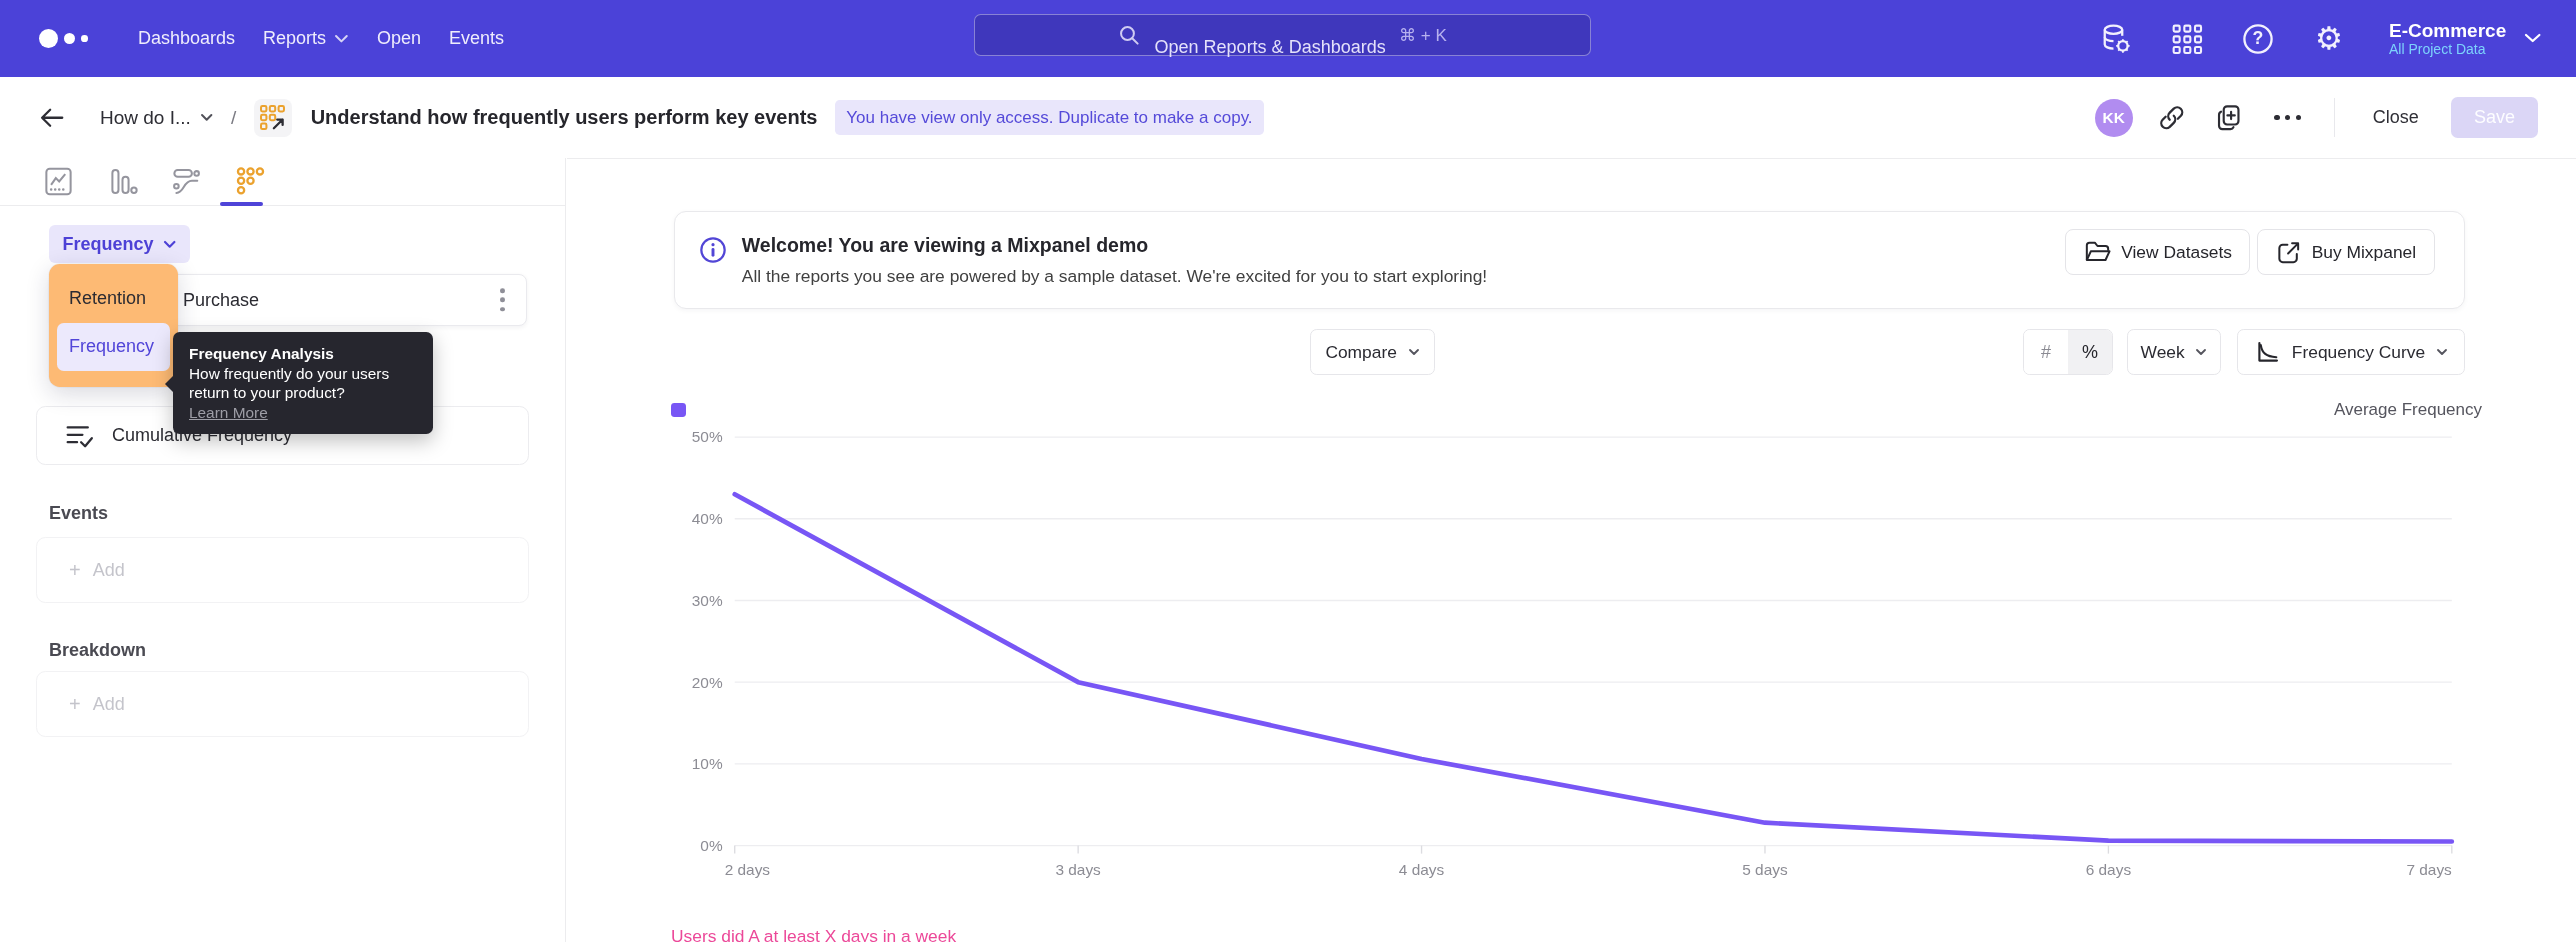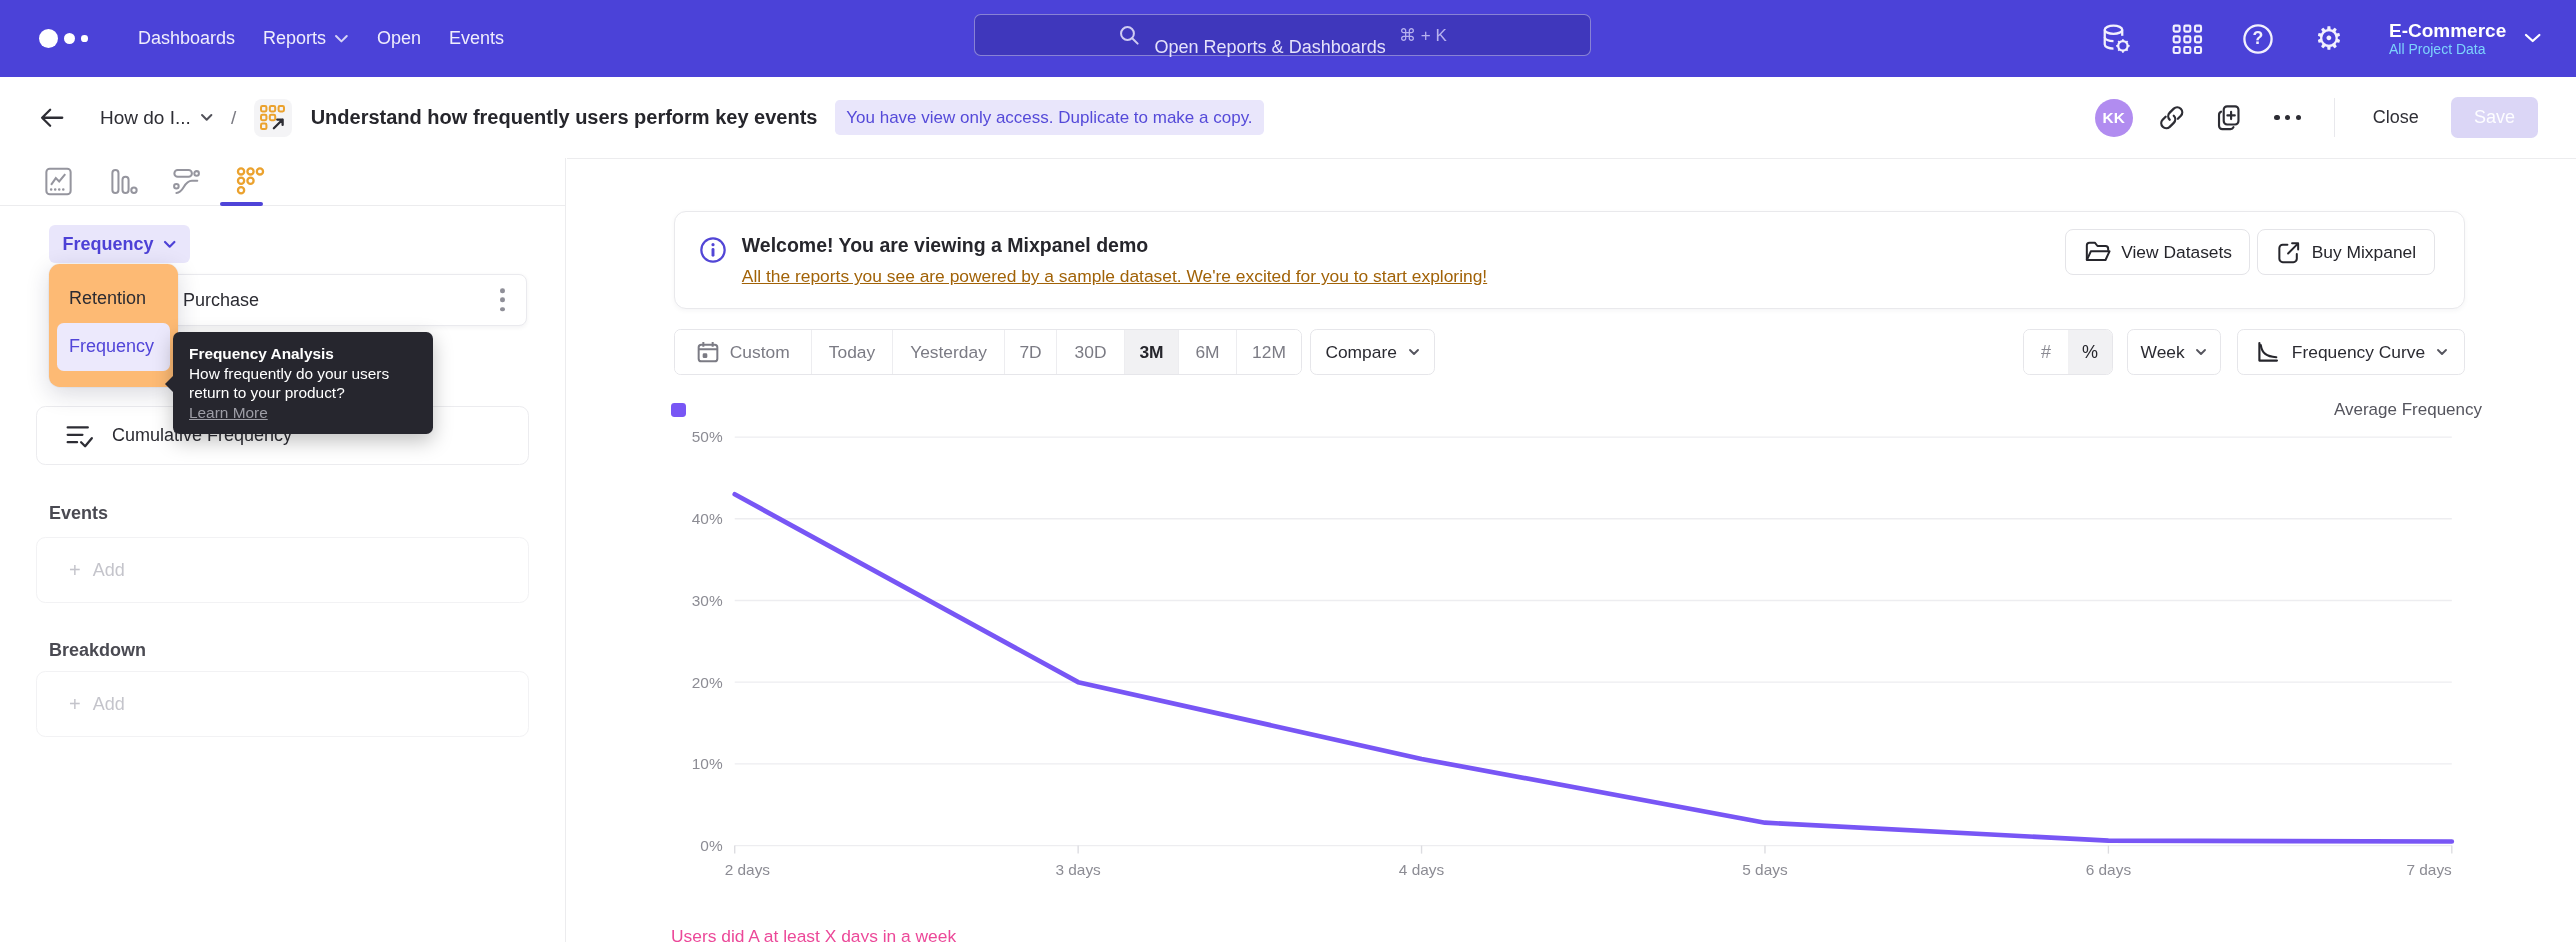--- a/index.html
+++ b/index.html
@@ -98,7 +98,7 @@
   .banner .binfo { margin-left:24px; color:#5246d6; display:flex; align-self:flex-start; margin-top:24px; }
   .btexts { margin-left:14.8px; }
   .btitle { font-size:19.5px; font-weight:700; color:#26262c; margin-top:1.3px; }
-  .bsub { font-size:17.4px; color:#a16207; margin-top:9.4px;text-decoration:underline; }
+  .bsub { font-size:17.4px; color:#404040; margin-top:9.4px; }
   .bbtns { position:absolute; right:29.5px; top:17.4px; display:flex; gap:6.7px; }
   .wbtn { height:46px; background:#fff; border:1.3px solid #e4e4e8; border-radius:8px; display:flex; align-items:center;
     gap:10.7px; padding:0 17.4px; font-size:17.4px; color:#26262c; cursor:pointer; }

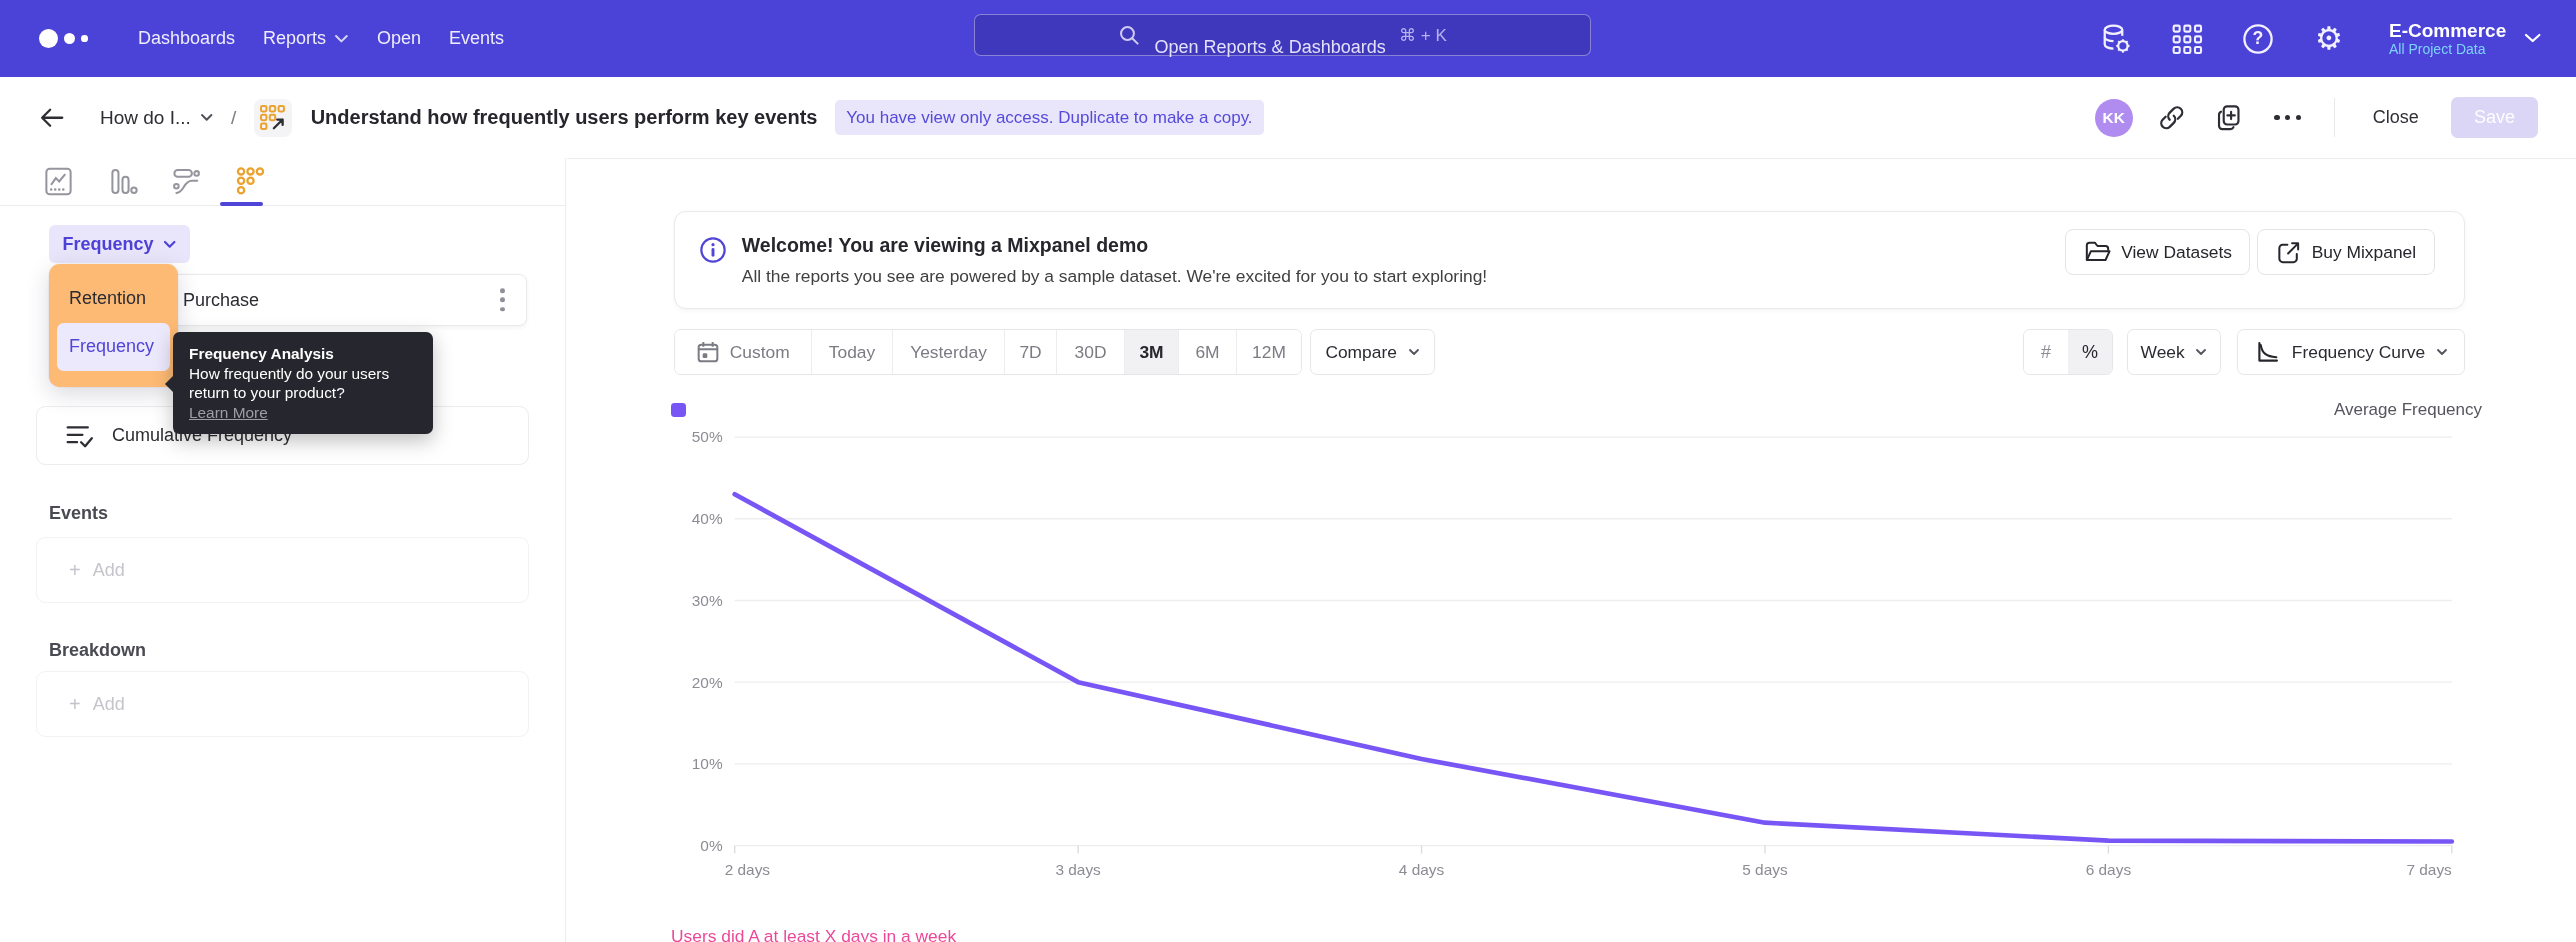--- a/index.html
+++ b/index.html
@@ -381,23 +381,6 @@
 </div>
 
 <div class="controls">
-  <div class="seg-group">
-    <div class="seg" style="width:136px">
-      <svg width="24" height="24" viewBox="0 0 36 36" fill="none" stroke="#7b7b84" stroke-width="3">
-        <rect x="4" y="7" width="28" height="25" rx="4"></rect>
-        <path d="M11 3 v7 M25 3 v7 M4 14 h28"></path>
-        <rect x="10" y="20" width="7" height="7" rx="2" fill="#7b7b84" stroke="none"></rect>
-      </svg>
-      <span>Custom</span>
-    </div>
-    <div class="seg" style="width:81px">Today</div>
-    <div class="seg" style="width:112px">Yesterday</div>
-    <div class="seg" style="width:52px">7D</div>
-    <div class="seg" style="width:68px">30D</div>
-    <div class="seg selected" style="width:54px">3M</div>
-    <div class="seg" style="width:58px">6M</div>
-    <div class="seg" style="width:65px">12M</div>
-  </div>
 
   <div class="ctl-btn" style="left:636px; width:125px">
     <span>Compare</span>

